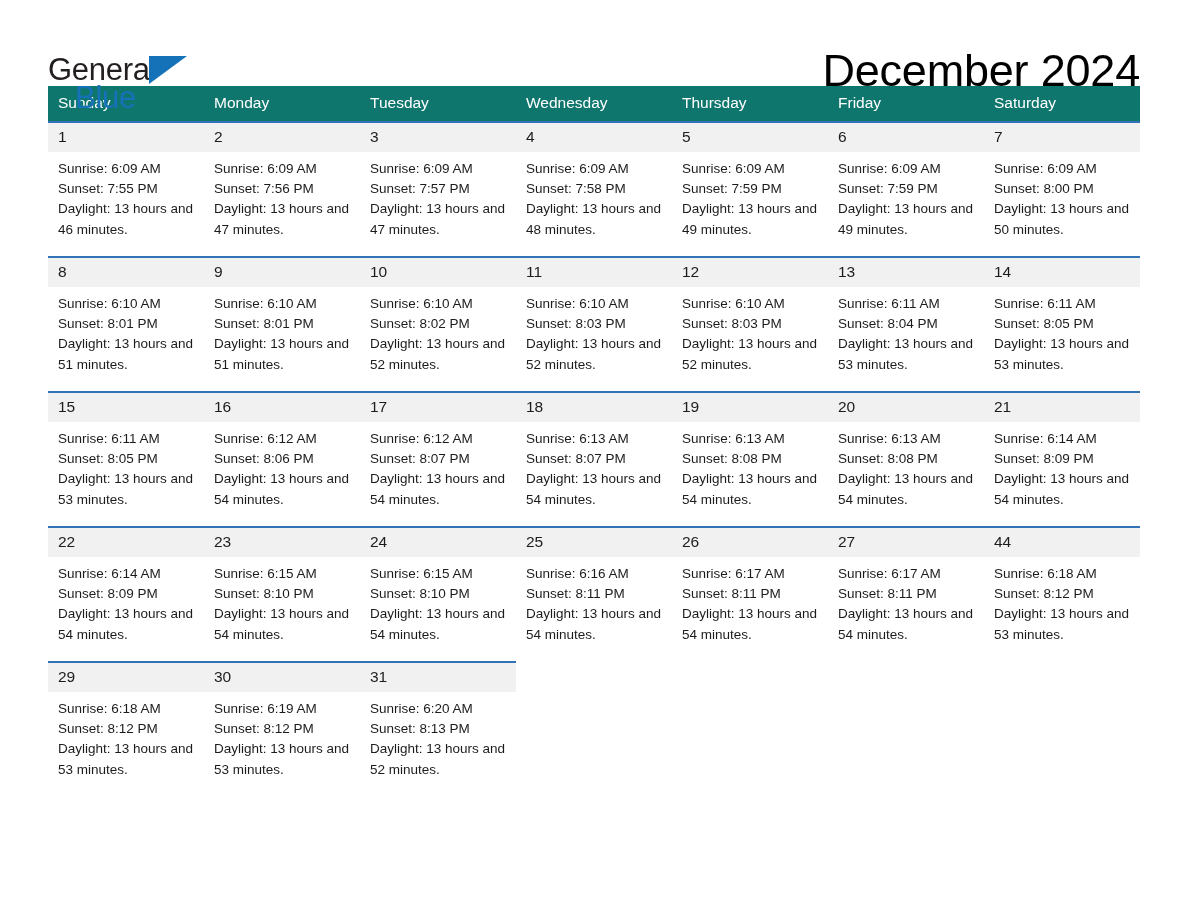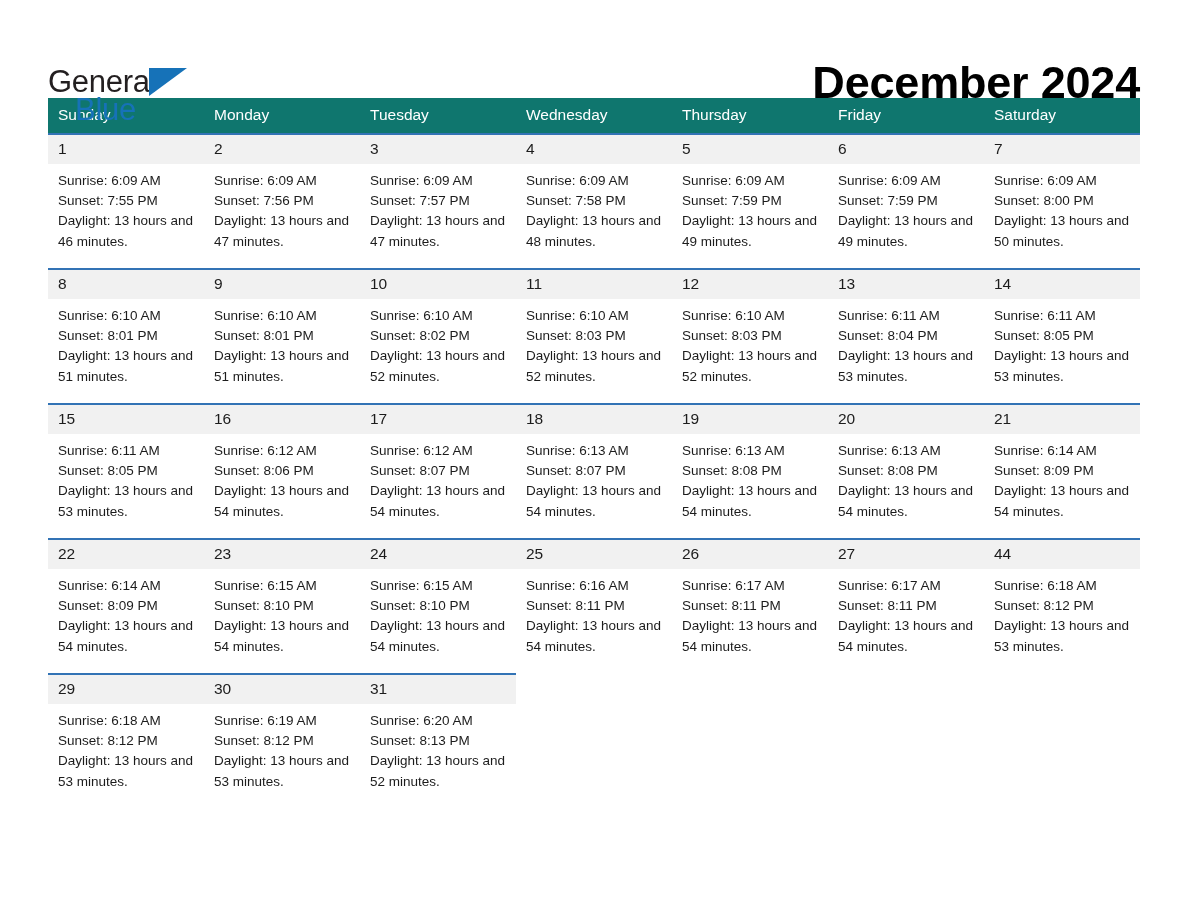--- a/index.html
+++ b/index.html
@@ -19,7 +19,7 @@
     width: 1188px;
     height: 664px;
     box-sizing: border-box;
-    padding: 12px 48px;
+    padding: 0 48px;
   }
 
   

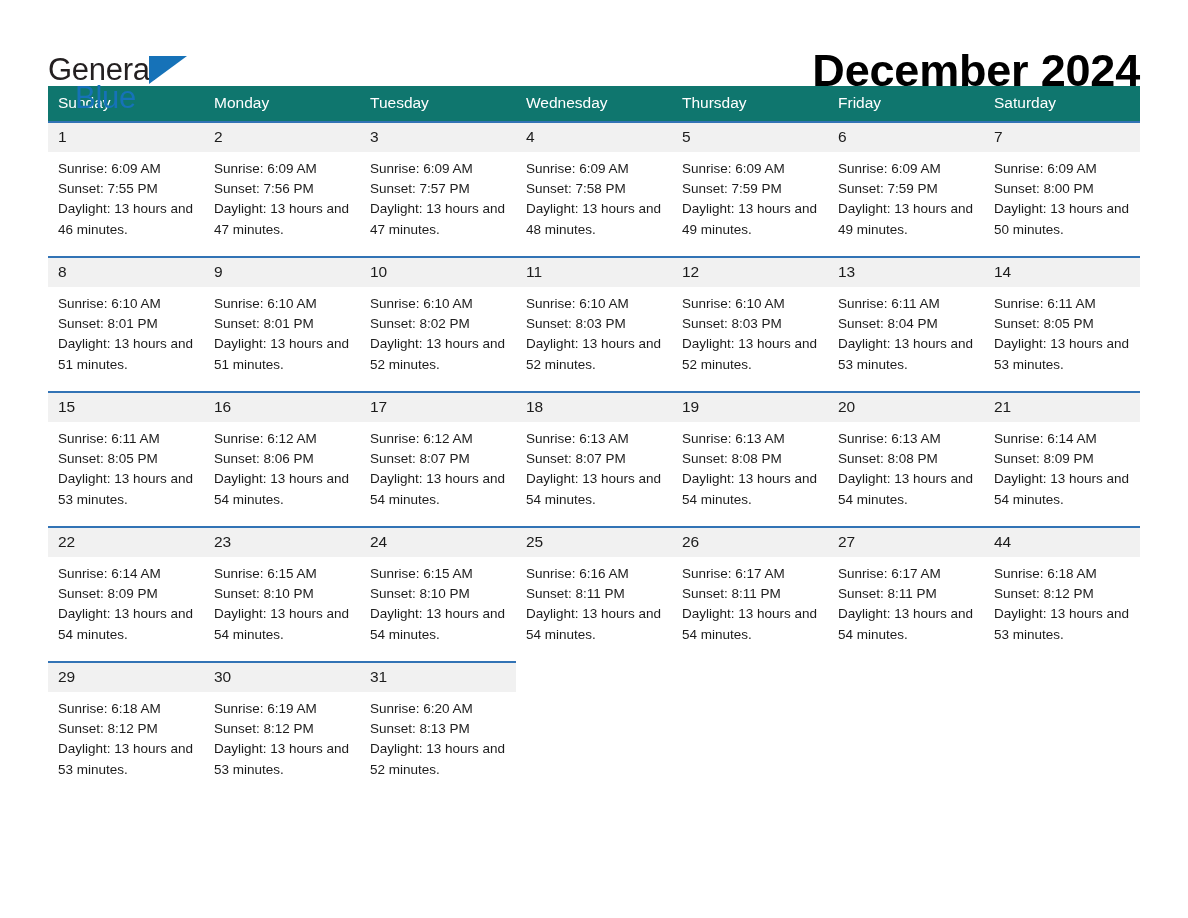--- a/index.html
+++ b/index.html
@@ -71,7 +71,7 @@
   }
   .month-title {
     font-size: 45px;
-    font-weight: bold;
+    font-weight: normal;
     color: #000000;
     line-height: 1.0;
     letter-spacing: -0.2px;

